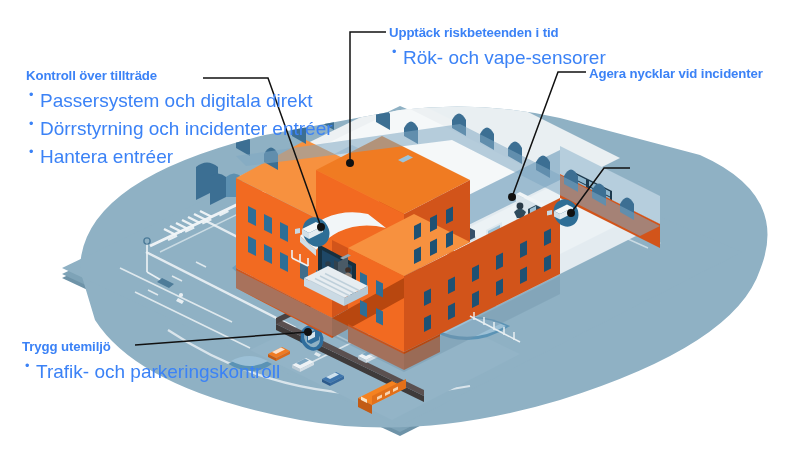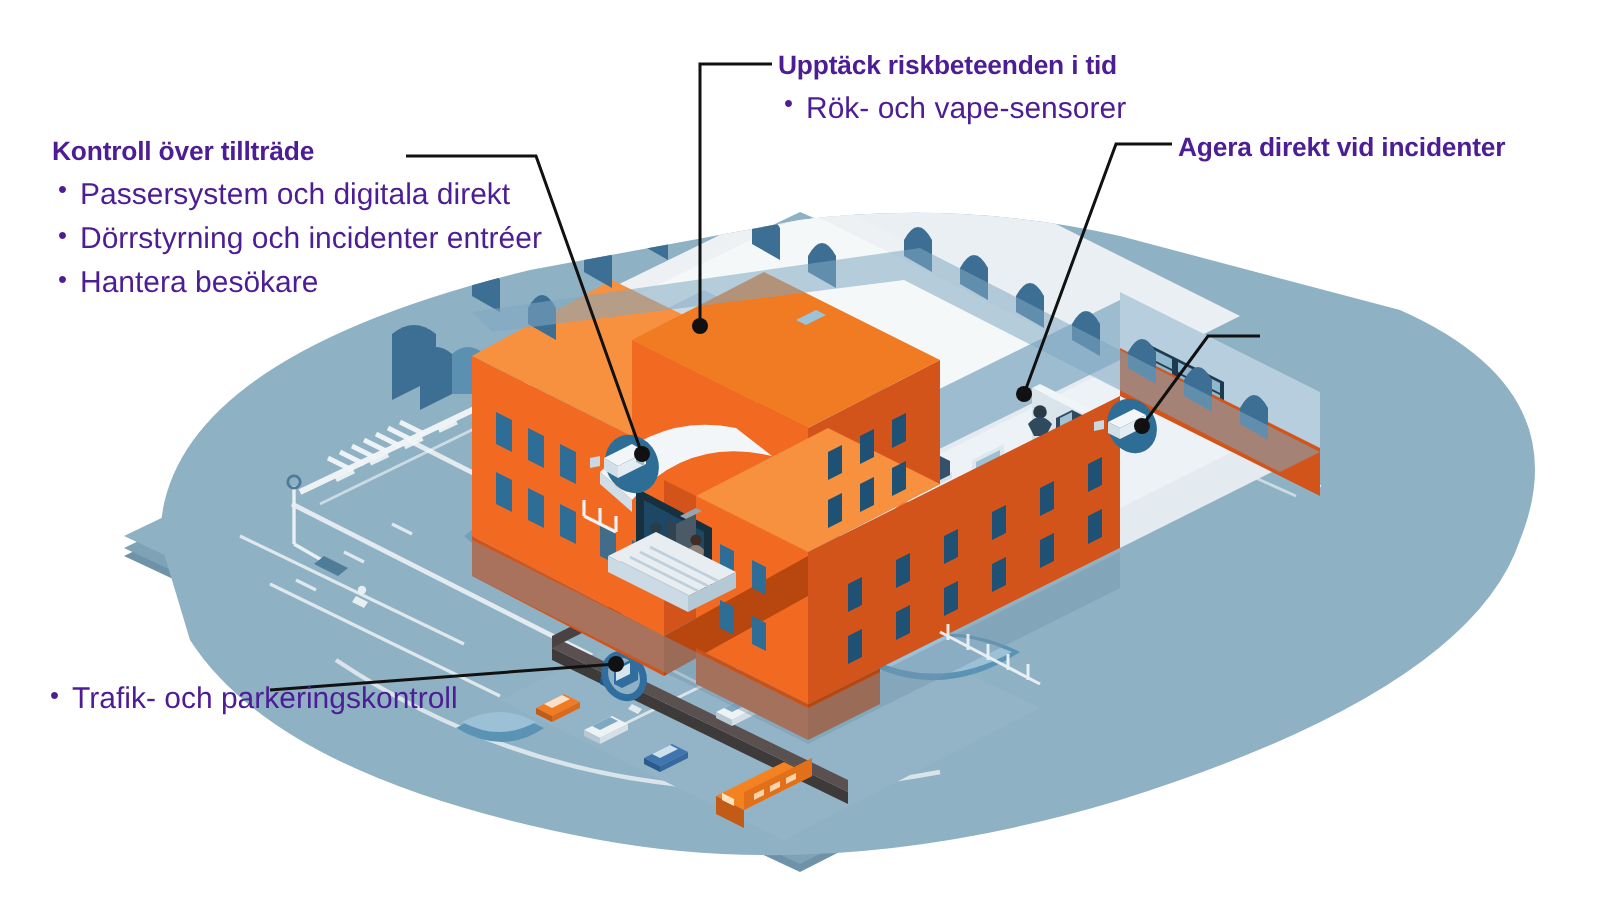--- a/index.html
+++ b/index.html
@@ -16,7 +16,7 @@
   #scene{position:absolute;left:0;top:0;width:800px;height:450px;}
 
   
-  .callout{position:absolute;color:#4c1d95;}
+  .callout{position:absolute;color:#3b82f6;}
   .callout .c-title{
     font-size:13.2px;font-weight:bold;line-height:1.28;
     letter-spacing:-.1px;white-space:nowrap;

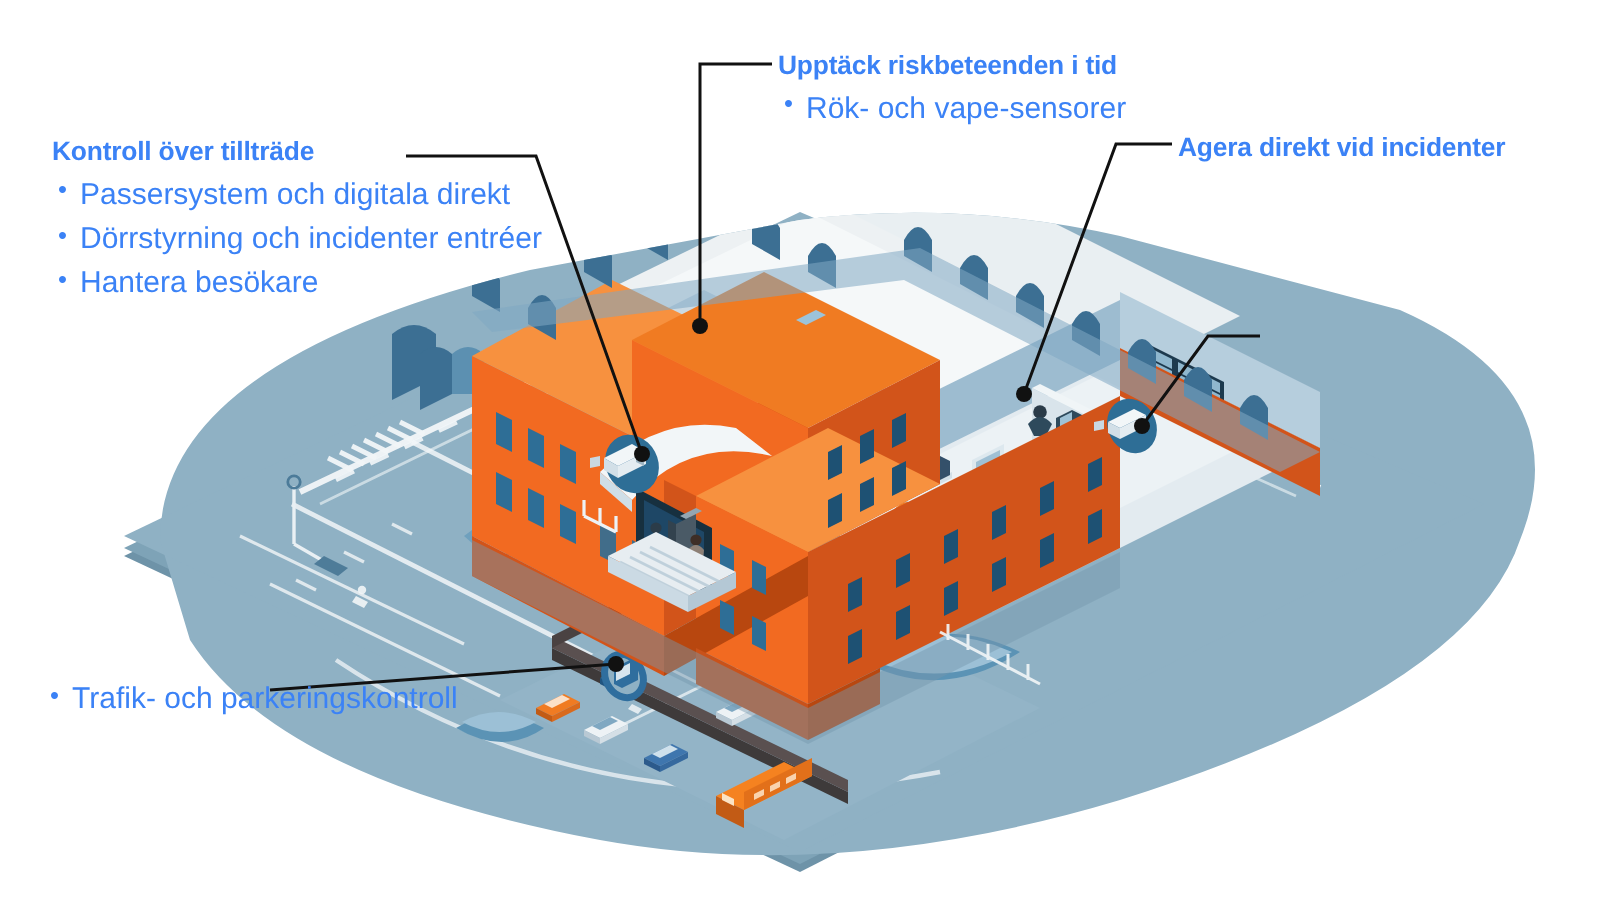--- a/index.html
+++ b/index.html
@@ -23,7 +23,7 @@
   }
   .callout ul{list-style:none;margin:2px 0 0 0;padding:0;}
   .callout li{
-    font-size:15px;line-height:1.48;white-space:nowrap;
+    font-size:19px;line-height:1.48;white-space:nowrap;
     position:relative;padding-left:14px;
   }
   .callout li::before{

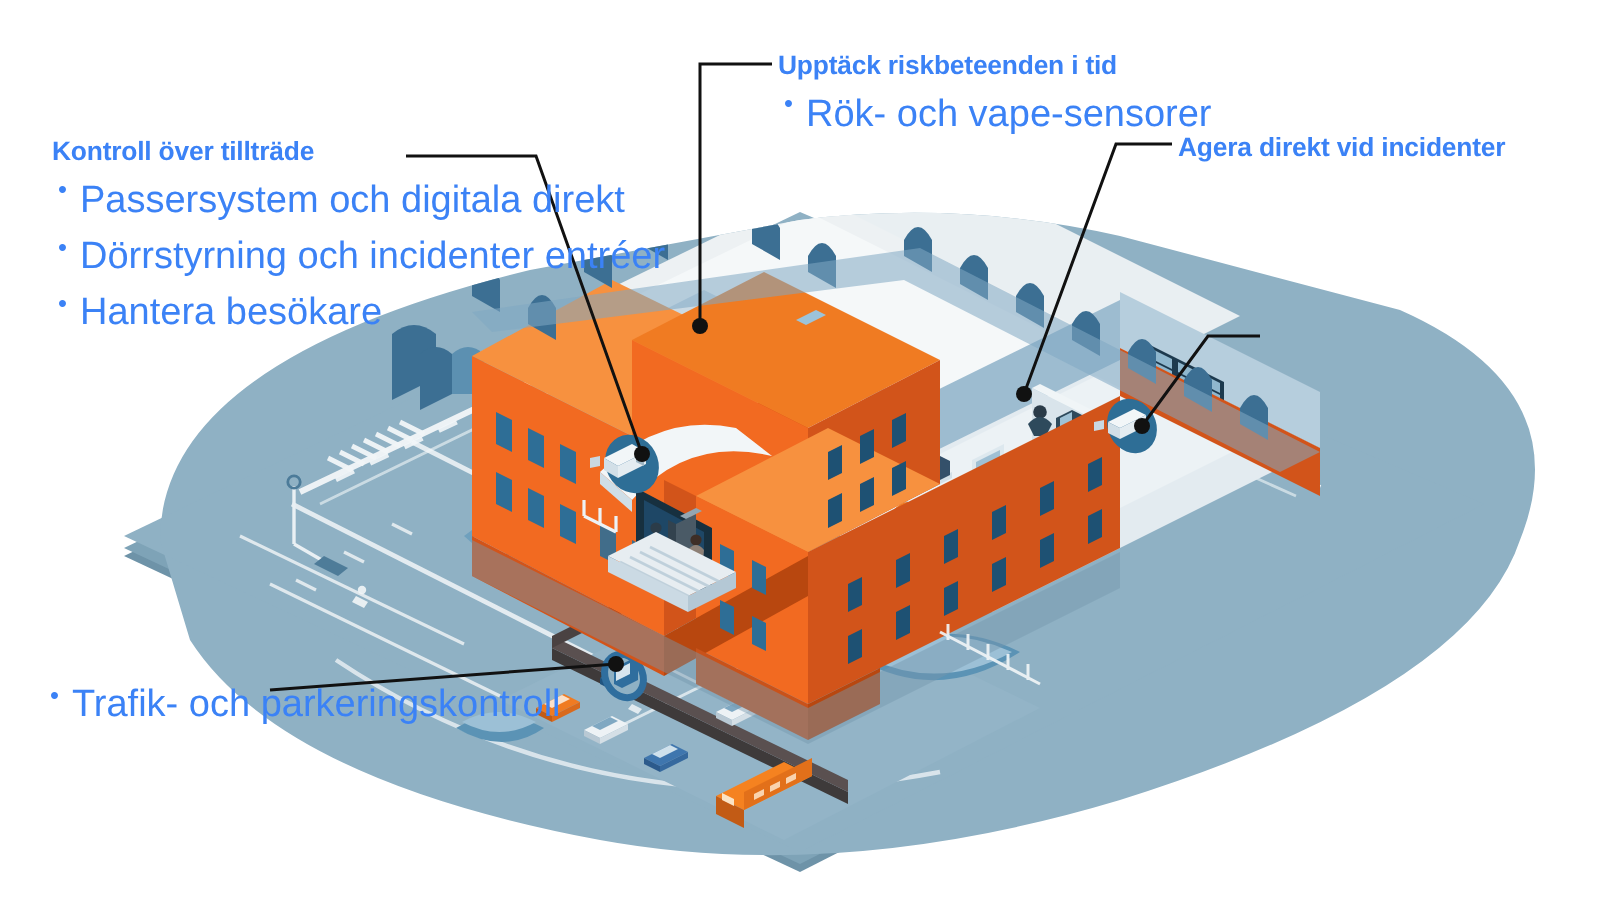--- a/index.html
+++ b/index.html
@@ -479,7 +479,7 @@
   </div>
 
   <div class="callout" id="co-act">
-    <div class="c-title">Agera direkt vid incidenter</div>
+    <div class="c-title">Agera nycklar vid incidenter</div>
   </div>
 
 

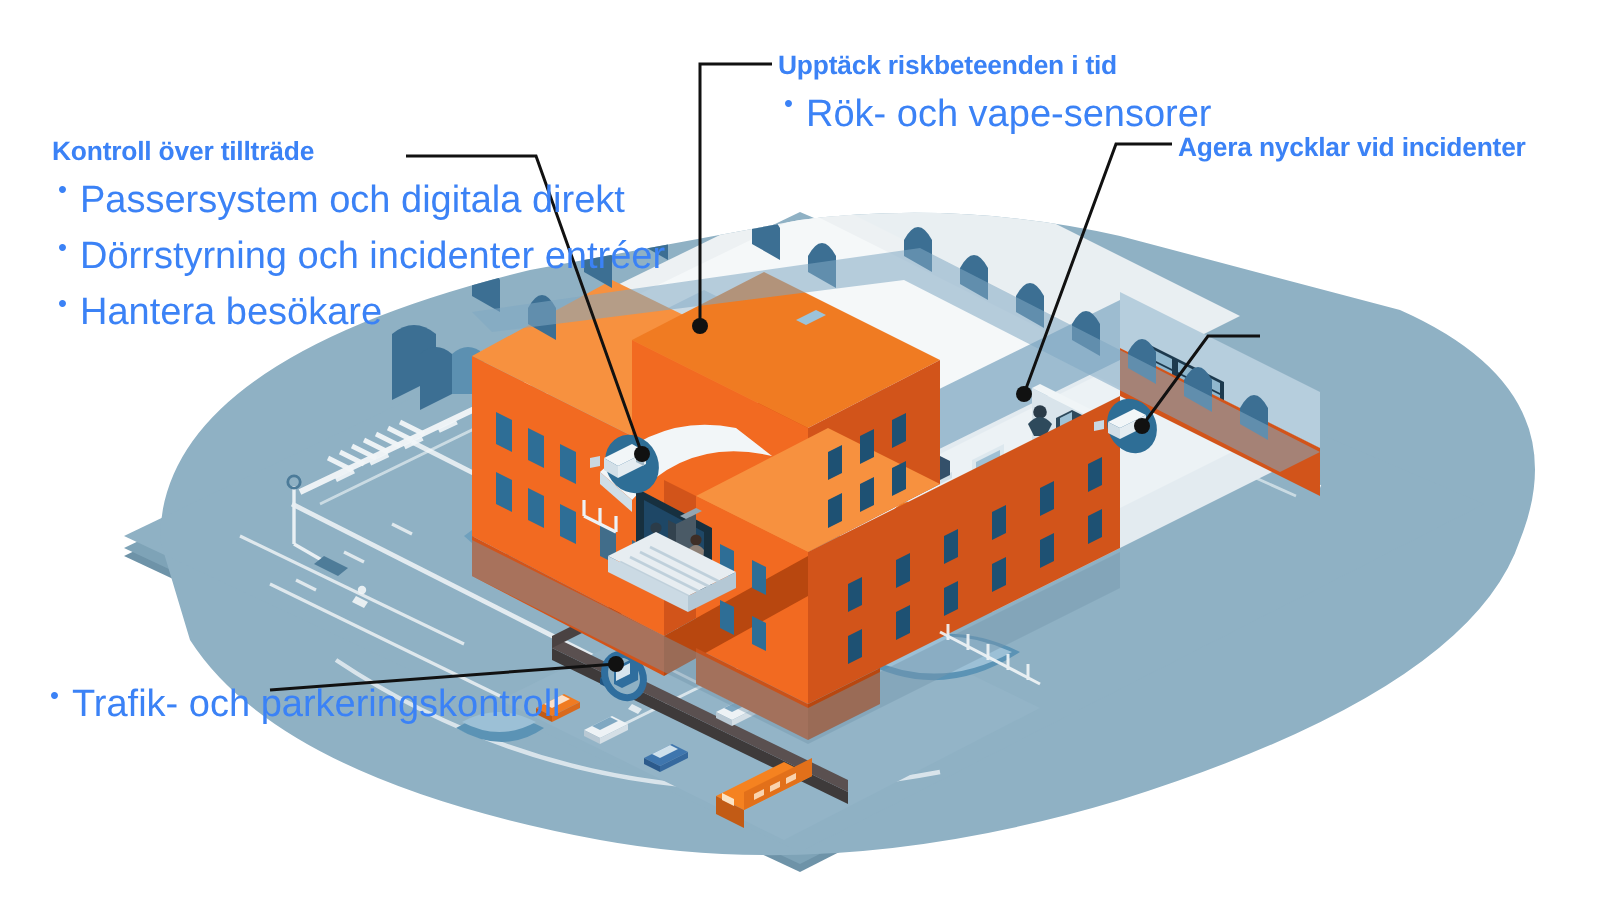--- a/index.html
+++ b/index.html
@@ -467,7 +467,7 @@
     <ul>
       <li>Passersystem och digitala direkt</li>
       <li>Dörrstyrning och incidenter entréer</li>
-      <li>Hantera besökare</li>
+      <li>Hantera entréer</li>
     </ul>
   </div>
 

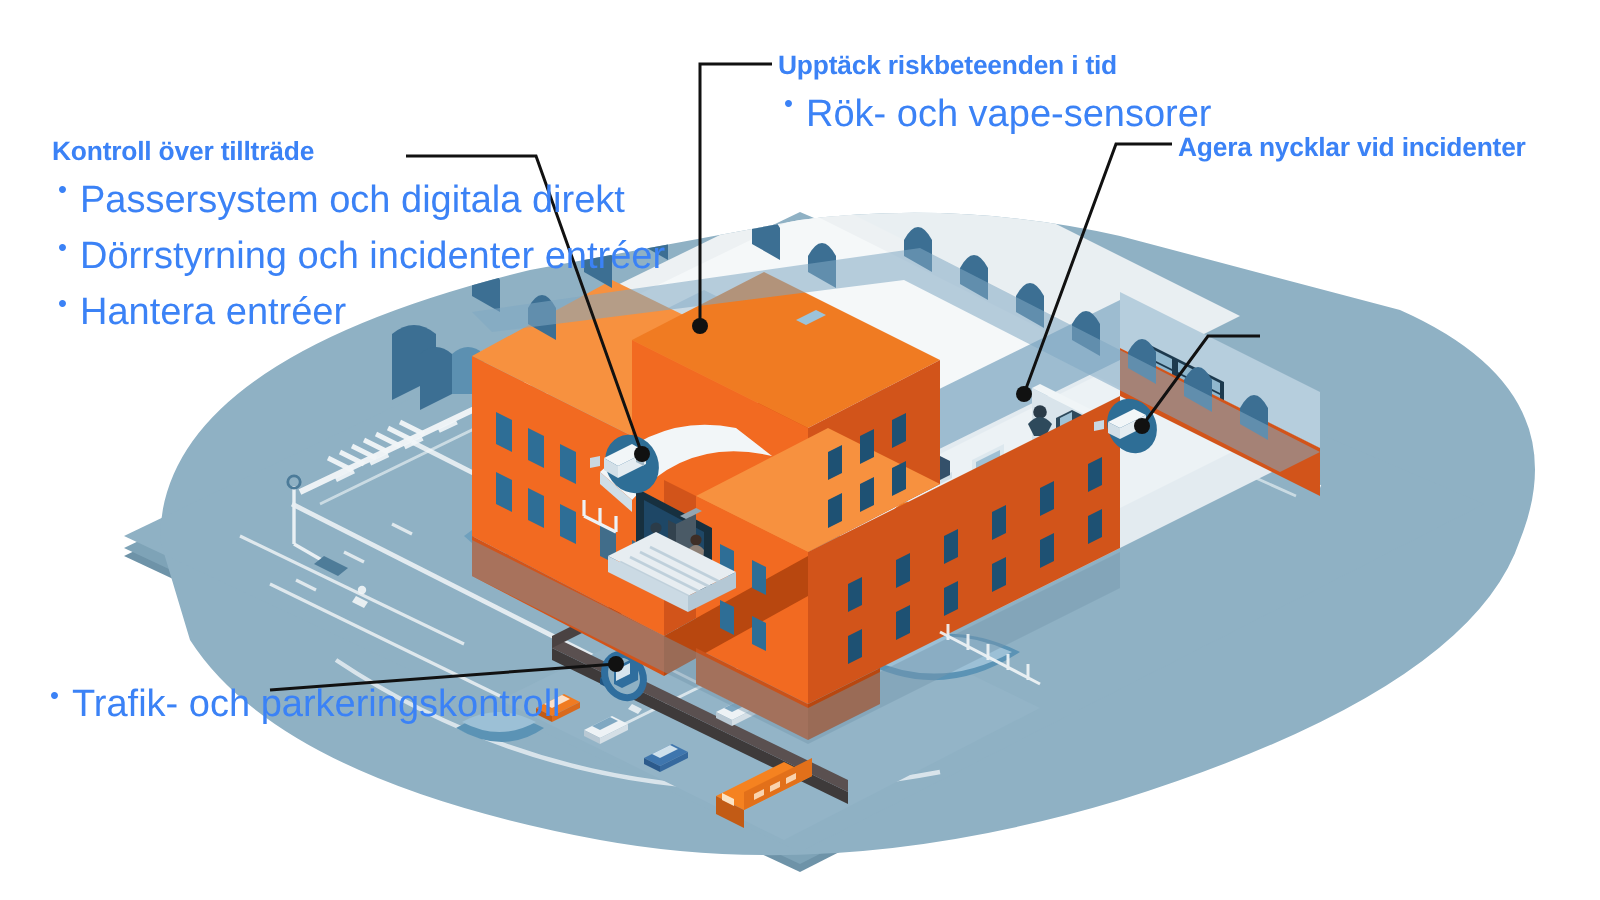--- a/index.html
+++ b/index.html
@@ -484,6 +484,7 @@
 
 
   <div class="callout" id="co-outdoor">
+    <div class="c-title">Trygg utemiljö</div>
     <ul>
       <li>Trafik- och parkeringskontroll</li>
     </ul>

